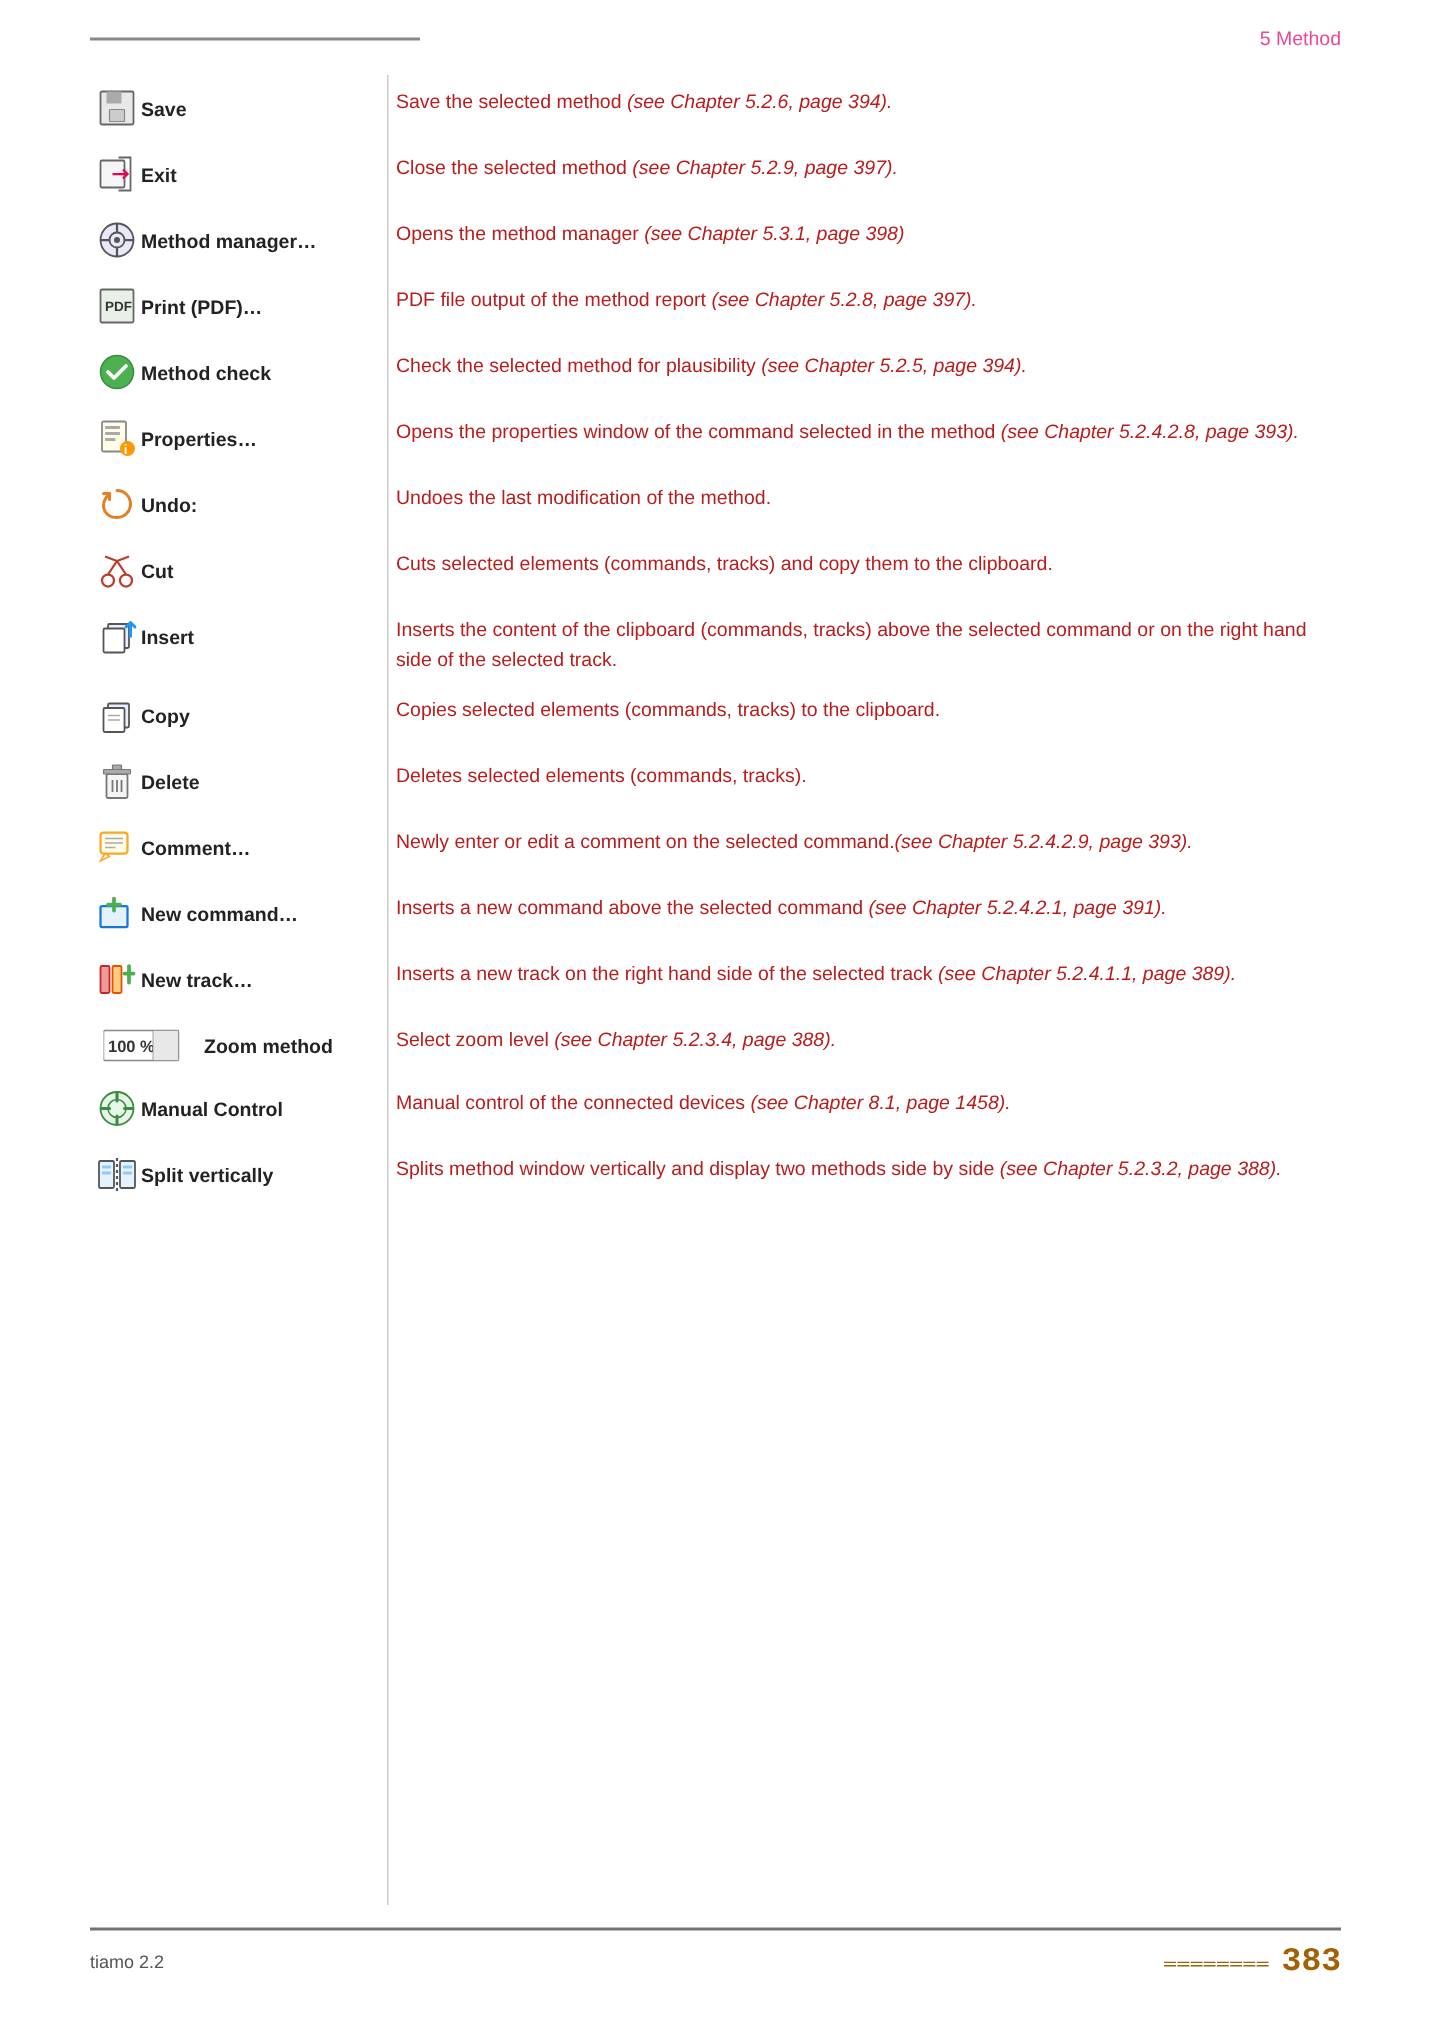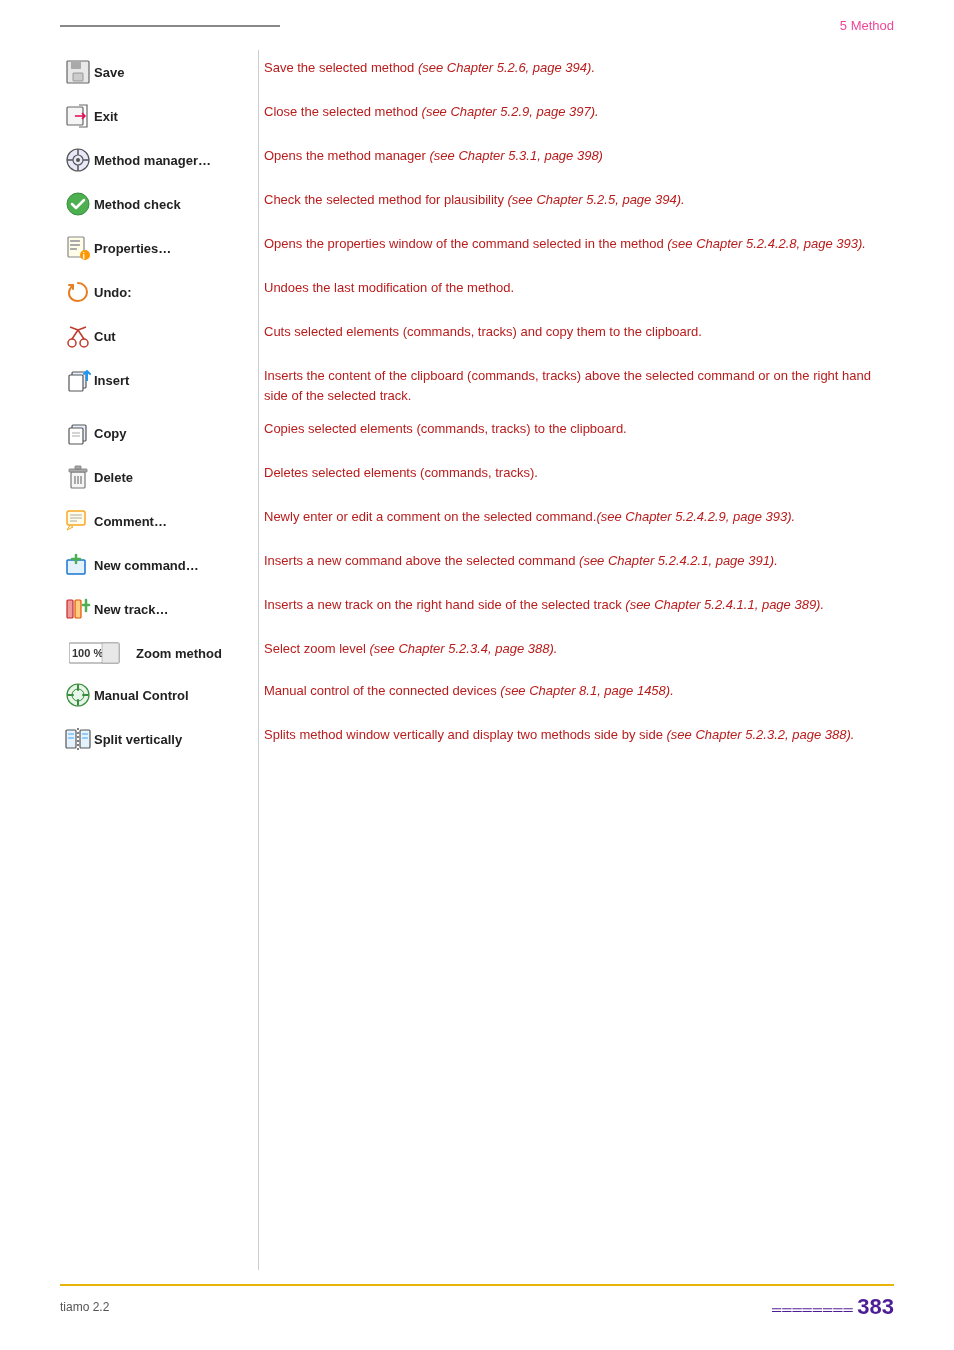--- a/index.html
+++ b/index.html
@@ -195,6 +195,18 @@
             <td class="icon-cell"><div class="icon-label">
                 <span class="icon-box">
                   <svg width="26" height="26" viewBox="0 0 26 26">
+                    <rect x="2" y="2" width="22" height="22" rx="1" fill="#e8f0e8" stroke="#666" stroke-width="1.2"></rect>
+                    <text x="5" y="16" font-size="9" font-weight="bold" fill="#333" font-family="Arial">PDF</text>
+                  </svg>
+                </span>
+                <span>Print (PDF)…</span>
+              </div></td>
+            <td class="desc-cell">PDF file output of the method report <em>(see Chapter 5.2.8, page 397).</em></td>
+          </tr>
+          <tr>
+            <td class="icon-cell"><div class="icon-label">
+                <span class="icon-box">
+                  <svg width="26" height="26" viewBox="0 0 26 26">
                     <circle cx="13" cy="13" r="11" fill="#4caf50" stroke="#388e3c" stroke-width="1"></circle>
                     <polyline points="7,13 11,17 19,9" fill="none" stroke="#fff" stroke-width="2.5" stroke-linecap="round" stroke-linejoin="round"></polyline>
                   </svg>

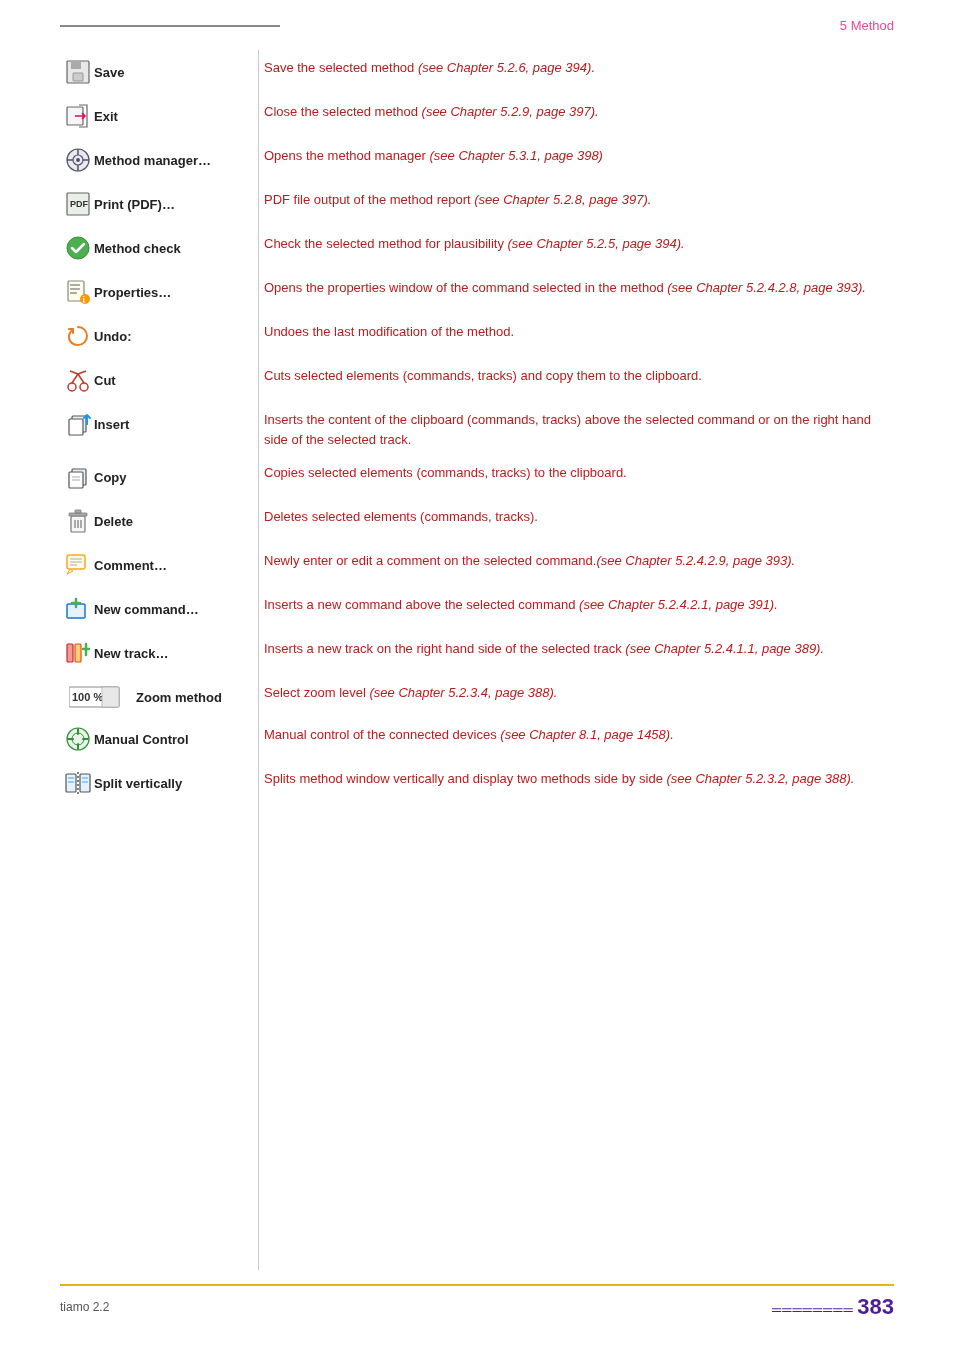--- a/index.html
+++ b/index.html
@@ -99,7 +99,7 @@
       display: flex;
       justify-content: space-between;
       align-items: center;
-      border-top: 2px solid #eab308;
+      border-top: 2px solid #737373;
       padding-top: 8px;
     }
     .footer-left {

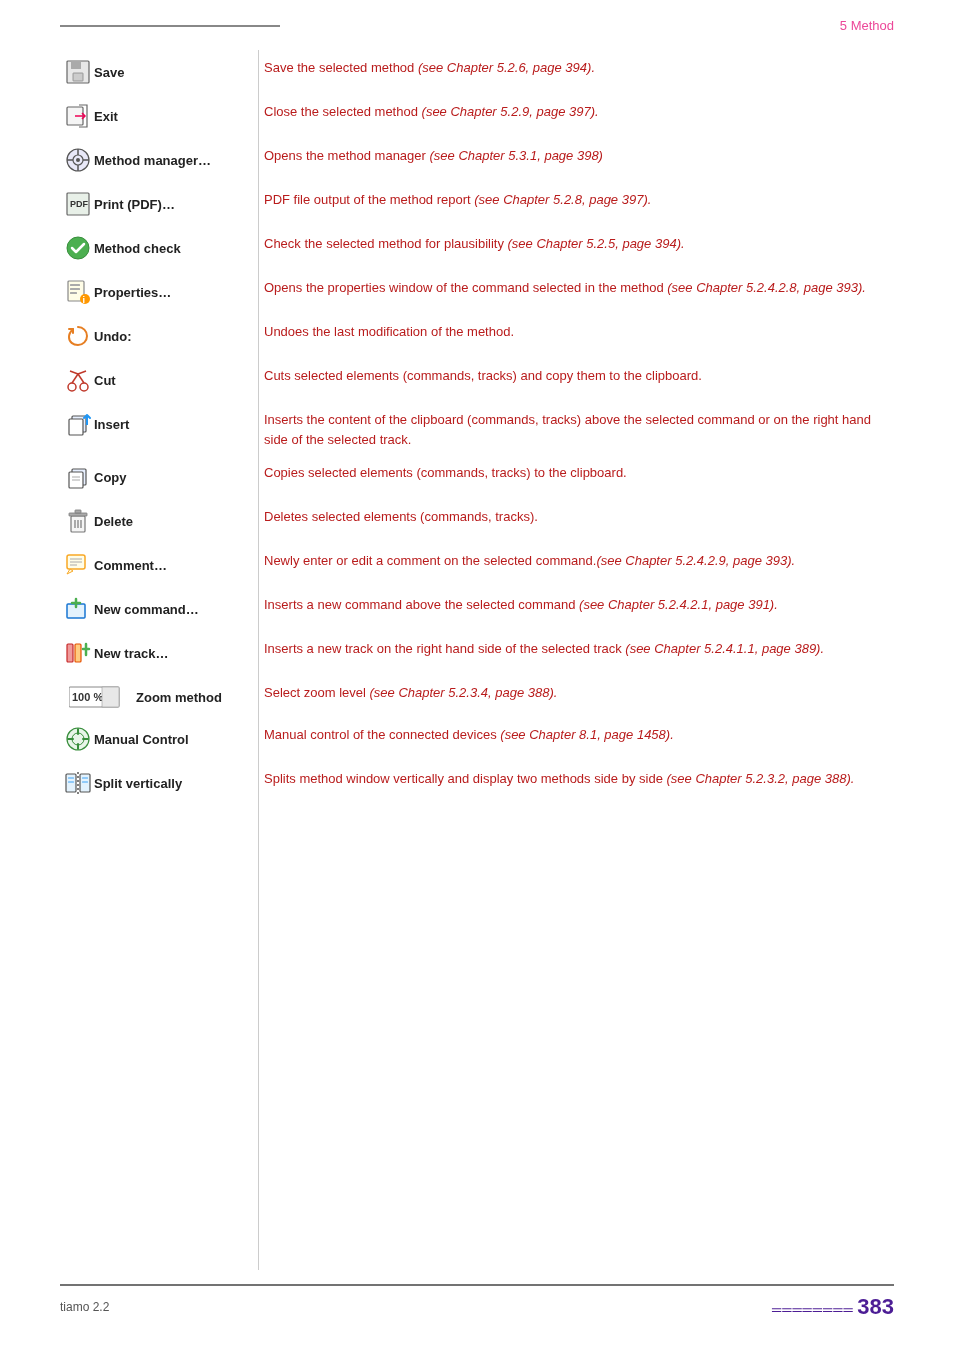--- a/index.html
+++ b/index.html
@@ -108,7 +108,8 @@
     }
     .footer-right {
       font-size: 13px;
-      color: #4c1d95;
+      color: #a16207;
+      font-family: Liberation Mono, monospace;
     }
     .footer-right .page-num {
       font-size: 22px;

